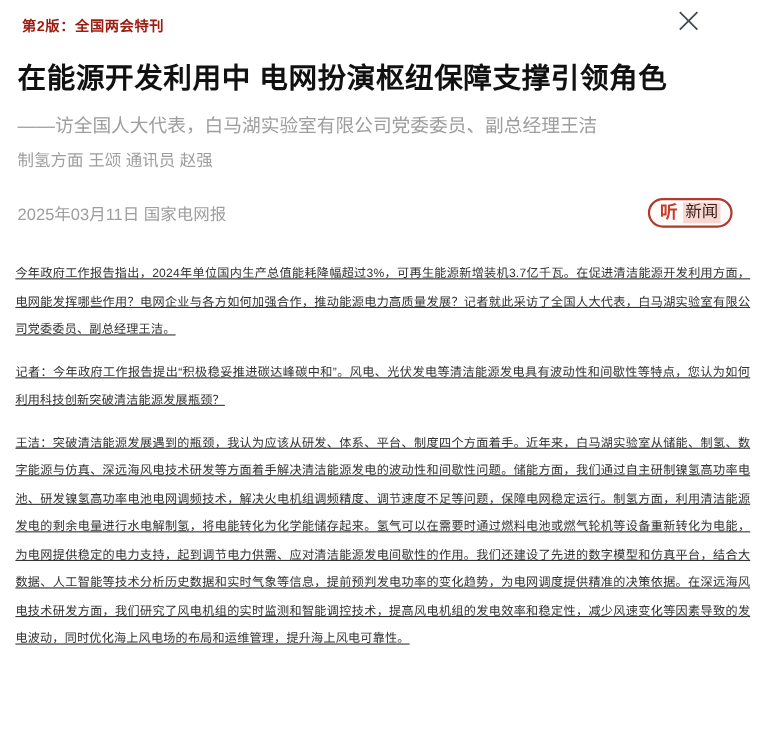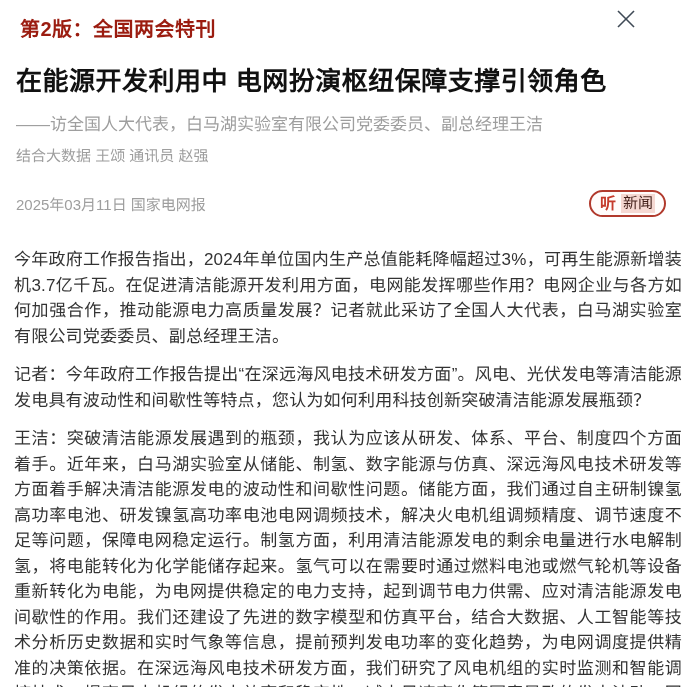--- a/index.html
+++ b/index.html
@@ -27,7 +27,7 @@
 
   .edition-tag {
     margin: 13px 0 0 6px;
-    font-size: 20px;
+    font-size: 13px;
     font-weight: 700;
     color: var(--accent-red);
     letter-spacing: 0.5px;

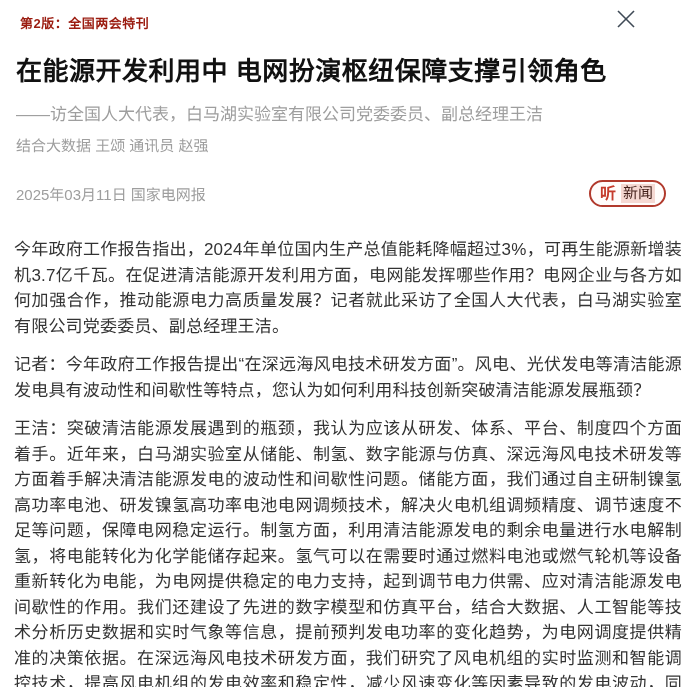--- a/index.html
+++ b/index.html
@@ -137,7 +137,7 @@
 
   <div class="subtitle">——访全国人大代表，白马湖实验室有限公司党委委员、副总经理王洁</div>
 
-  <div class="byline">结合大数据 王颂 通讯员 赵强</div>
+  <div class="byline">制氢方面 王颂 通讯员 赵强</div>
 
   <div class="meta-row">
     <div class="date-source">2025年03月11日 国家电网报</div>

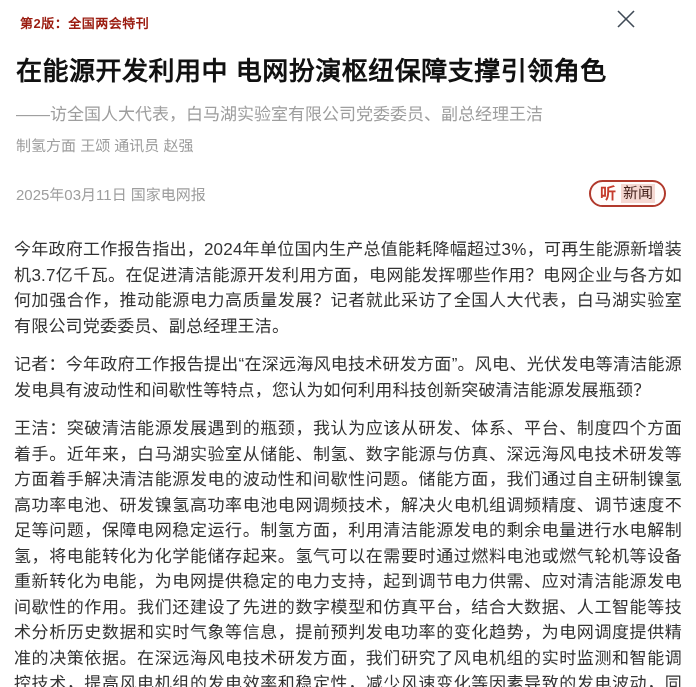--- a/index.html
+++ b/index.html
@@ -110,11 +110,12 @@
   .article-body { margin-top: 30px; }
   .para {
     margin: 0 0 13px;
-    font-size: 17px;
+    font-size: 11px;
     line-height: 25.5px;
     color: var(--body-text);
     text-align: justify;
     letter-spacing: 0.2px;
+    text-decoration: underline;
   }
 </style>
 </head>

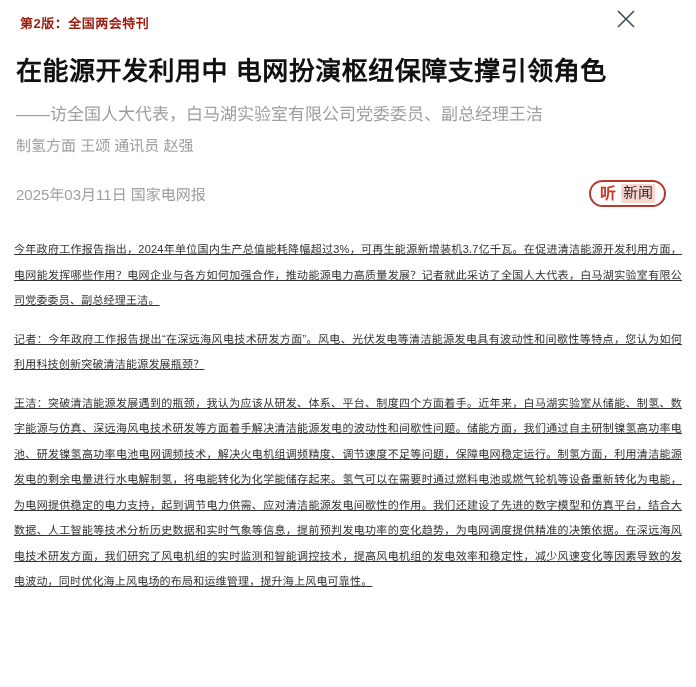--- a/index.html
+++ b/index.html
@@ -151,7 +151,7 @@
 
   <div class="article-body">
       <p class="para">今年政府工作报告指出，2024年单位国内生产总值能耗降幅超过3%，可再生能源新增装机3.7亿千瓦。在促进清洁能源开发利用方面，电网能发挥哪些作用？电网企业与各方如何加强合作，推动能源电力高质量发展？记者就此采访了全国人大代表，白马湖实验室有限公司党委委员、副总经理王洁。</p>
-      <p class="para">记者：今年政府工作报告提出“在深远海风电技术研发方面”。风电、光伏发电等清洁能源发电具有波动性和间歇性等特点，您认为如何利用科技创新突破清洁能源发展瓶颈？</p>
+      <p class="para">记者：今年政府工作报告提出“积极稳妥推进碳达峰碳中和”。风电、光伏发电等清洁能源发电具有波动性和间歇性等特点，您认为如何利用科技创新突破清洁能源发展瓶颈？</p>
       <p class="para">王洁：突破清洁能源发展遇到的瓶颈，我认为应该从研发、体系、平台、制度四个方面着手。近年来，白马湖实验室从储能、制氢、数字能源与仿真、深远海风电技术研发等方面着手解决清洁能源发电的波动性和间歇性问题。储能方面，我们通过自主研制镍氢高功率电池、研发镍氢高功率电池电网调频技术，解决火电机组调频精度、调节速度不足等问题，保障电网稳定运行。制氢方面，利用清洁能源发电的剩余电量进行水电解制氢，将电能转化为化学能储存起来。氢气可以在需要时通过燃料电池或燃气轮机等设备重新转化为电能，为电网提供稳定的电力支持，起到调节电力供需、应对清洁能源发电间歇性的作用。我们还建设了先进的数字模型和仿真平台，结合大数据、人工智能等技术分析历史数据和实时气象等信息，提前预判发电功率的变化趋势，为电网调度提供精准的决策依据。在深远海风电技术研发方面，我们研究了风电机组的实时监测和智能调控技术，提高风电机组的发电效率和稳定性，减少风速变化等因素导致的发电波动，同时优化海上风电场的布局和运维管理，提升海上风电可靠性。</p>
     </div>
 

